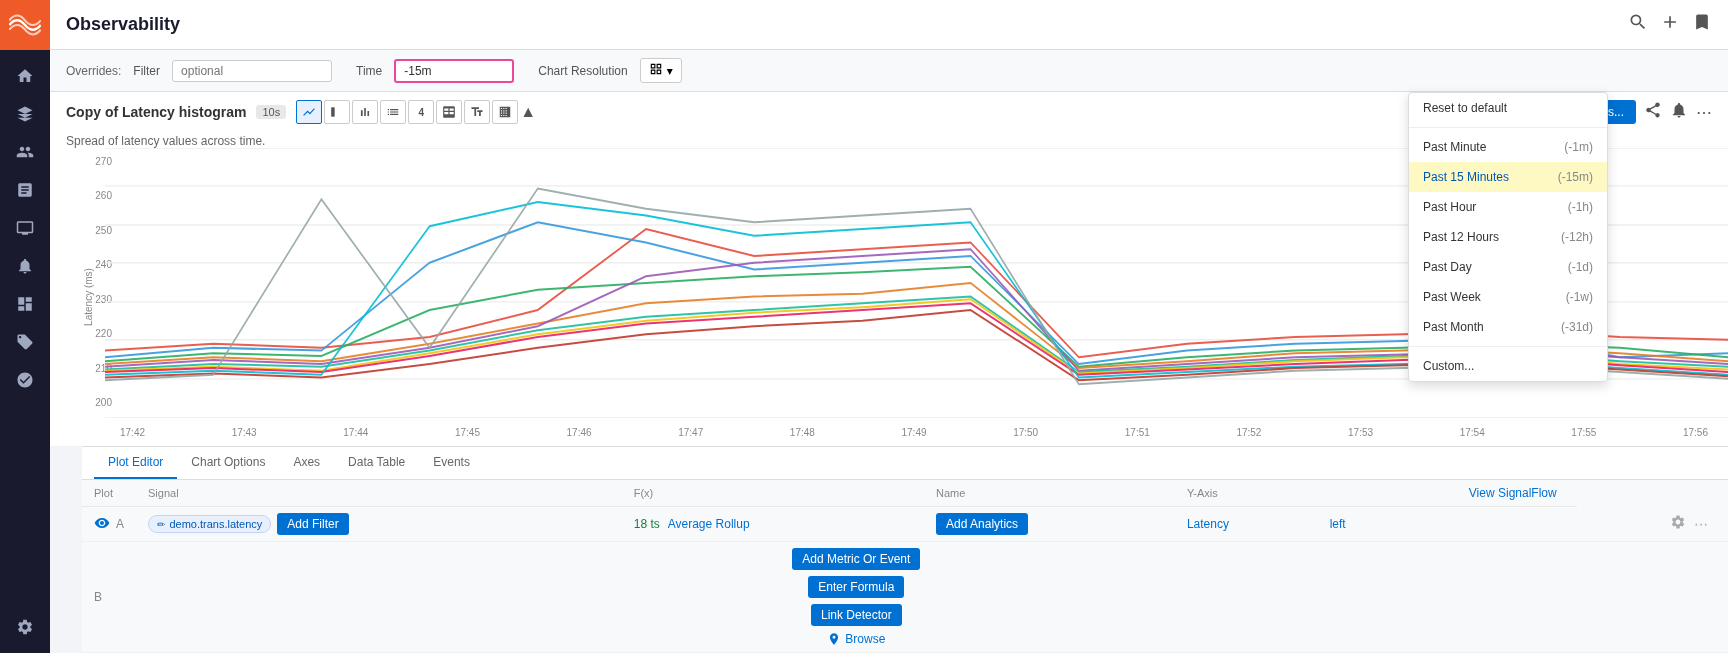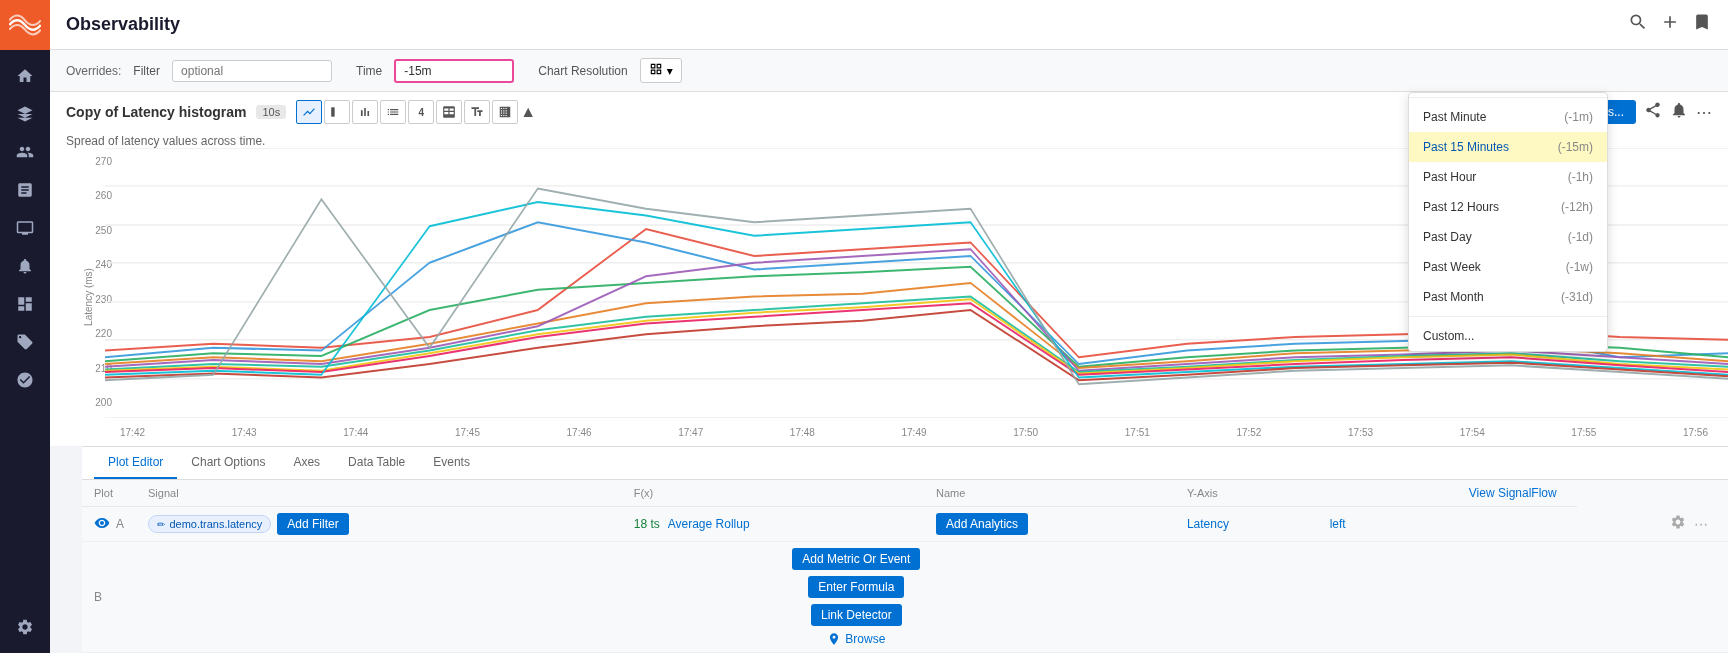--- a/index.html
+++ b/index.html
@@ -197,6 +197,9 @@
       </button>
 
       <div class="time-dropdown">
+        <div class="time-dropdown-item">
+          <span>Reset to default</span>
+        </div>
         <div class="time-dropdown-sep"></div>
         <div class="time-dropdown-item">
           <span>Past Minute</span>

